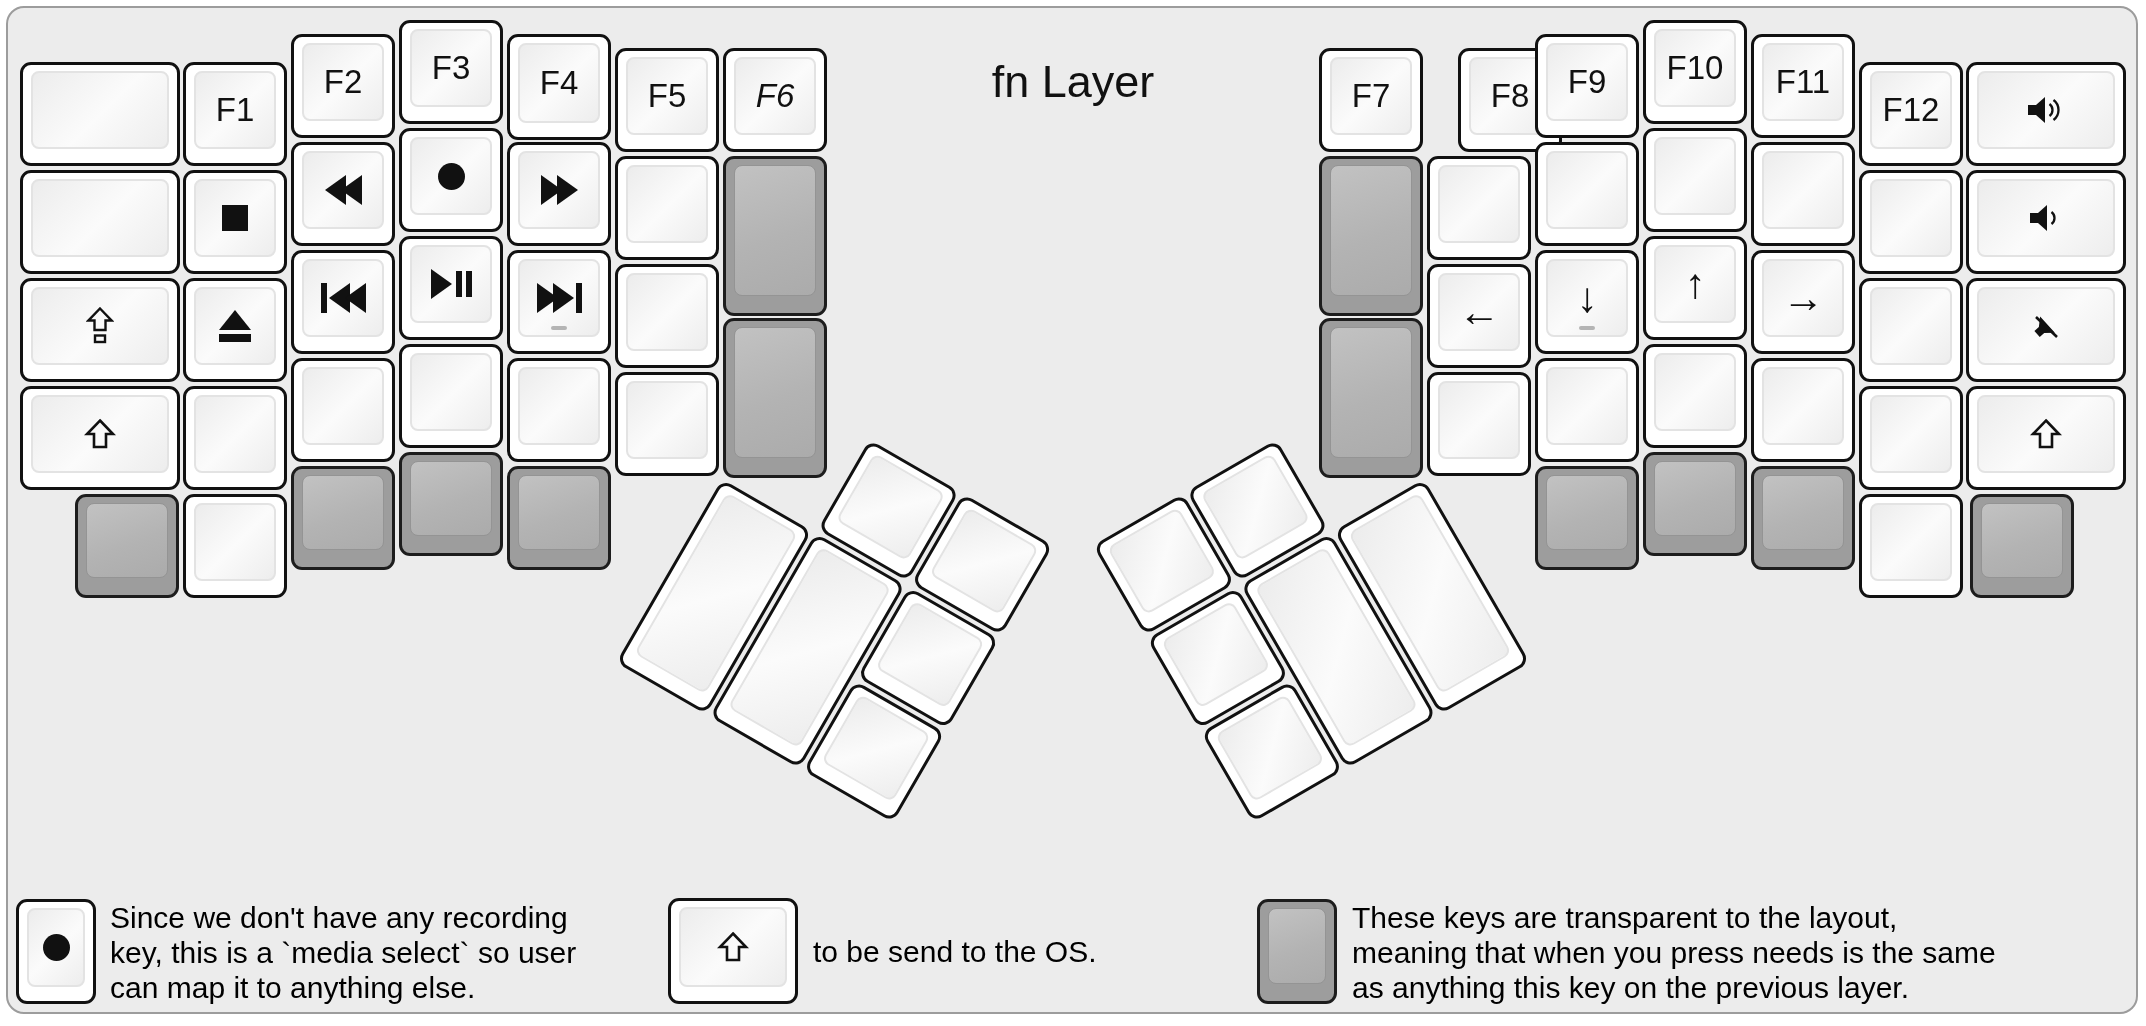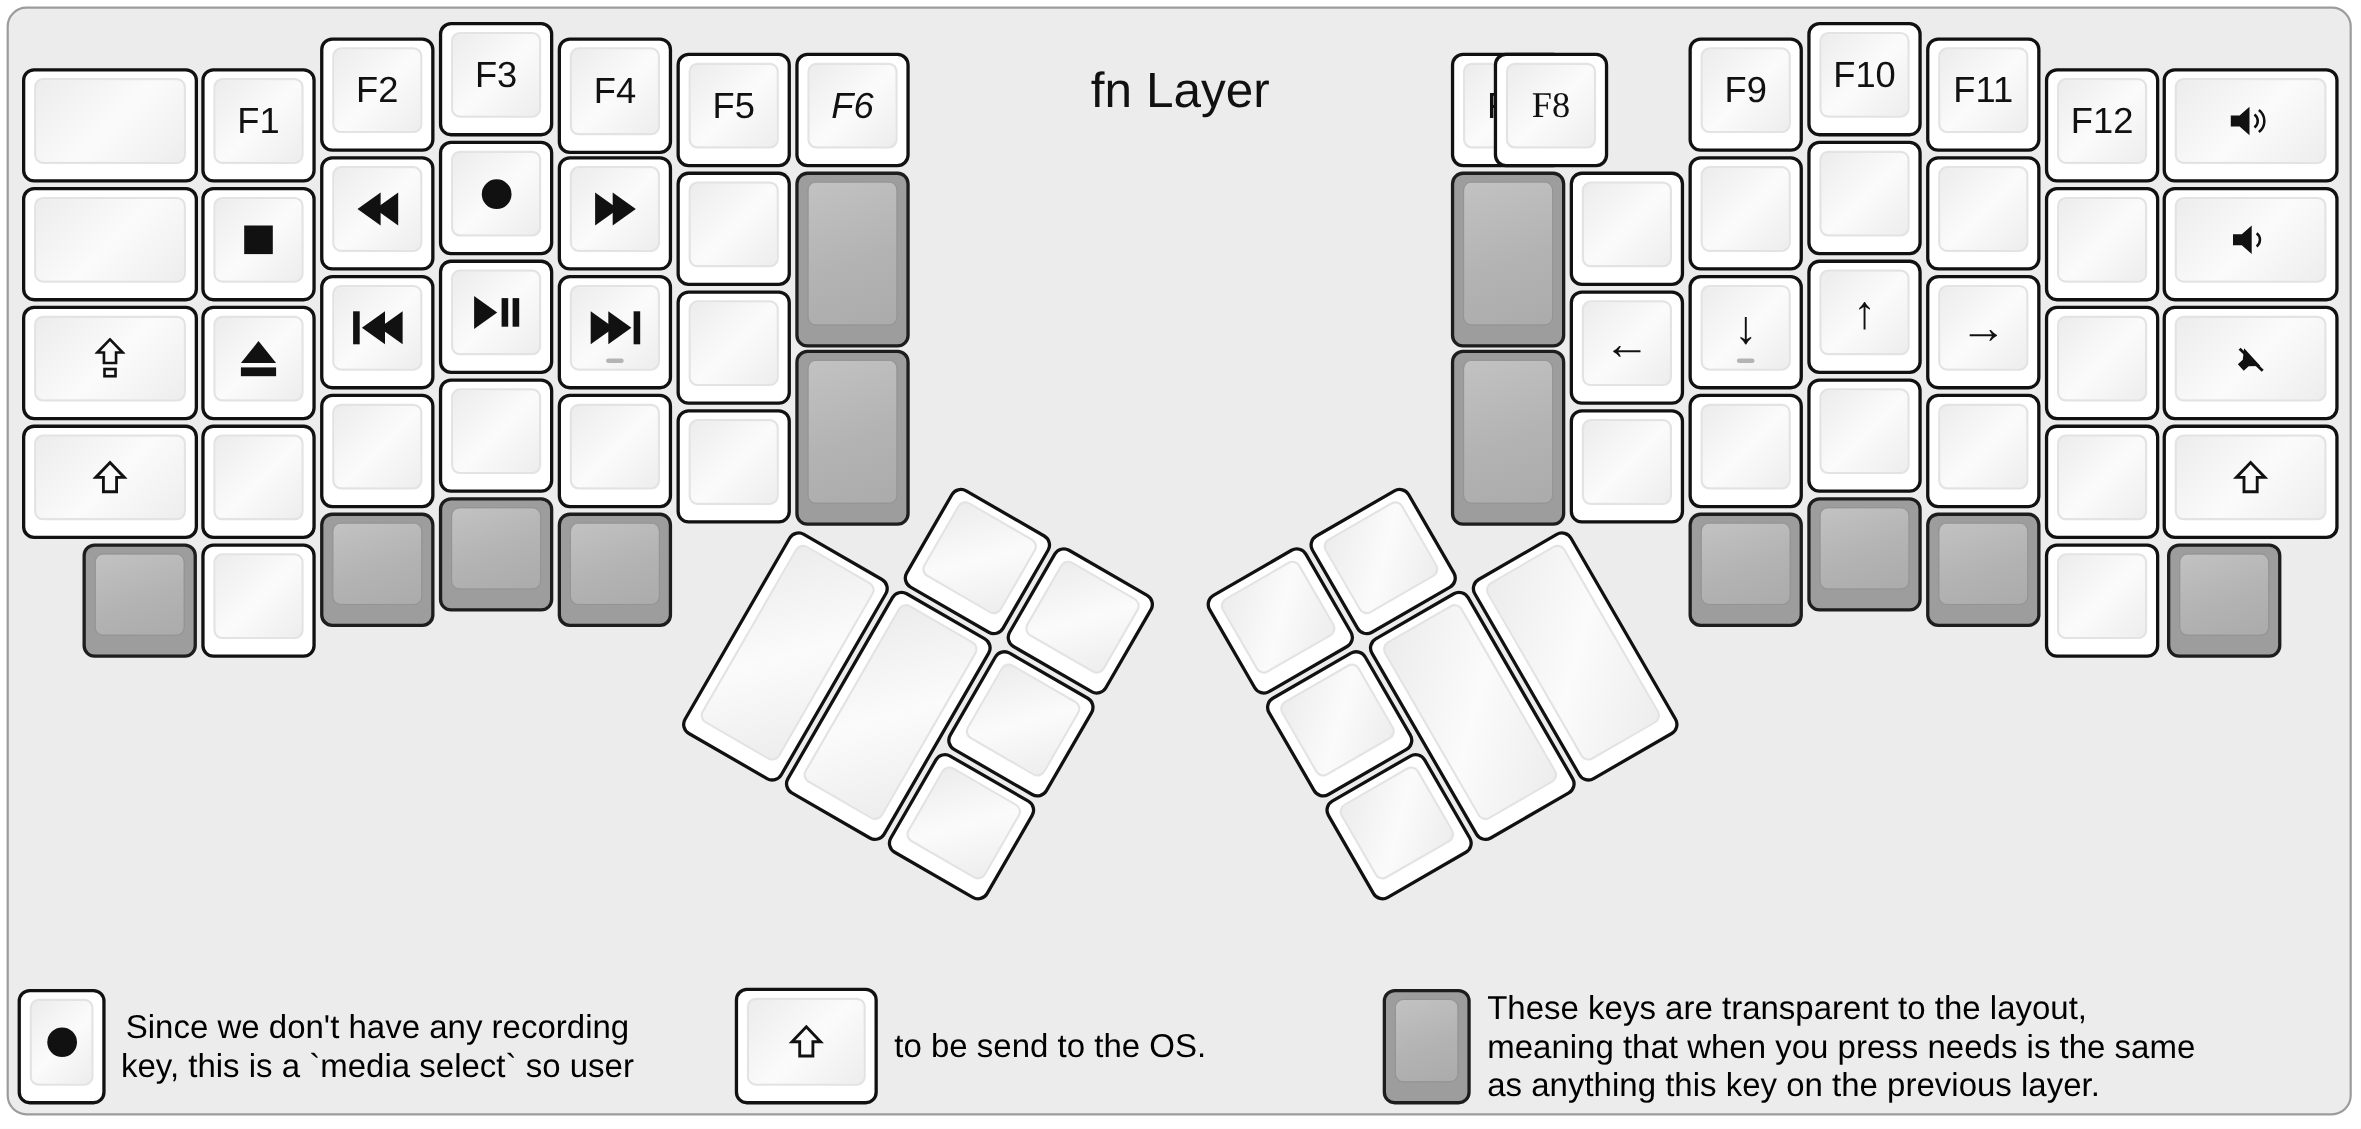--- a/index.html
+++ b/index.html
@@ -217,7 +217,7 @@
       <div class="key gray" style="left: 1319px; top: 318px; width: 104px; height: 160px;">
         <div class="top"></div>
       </div>
-      <div class="key" style="left: 1358px; top: 48px; width: 104px; height: 104px; font-family: Liberation Serif, serif;">
+      <div class="key" style="left: 1458px; top: 48px; width: 104px; height: 104px;">
         <div class="top">
           <span class="flabel">F8</span>
         </div>

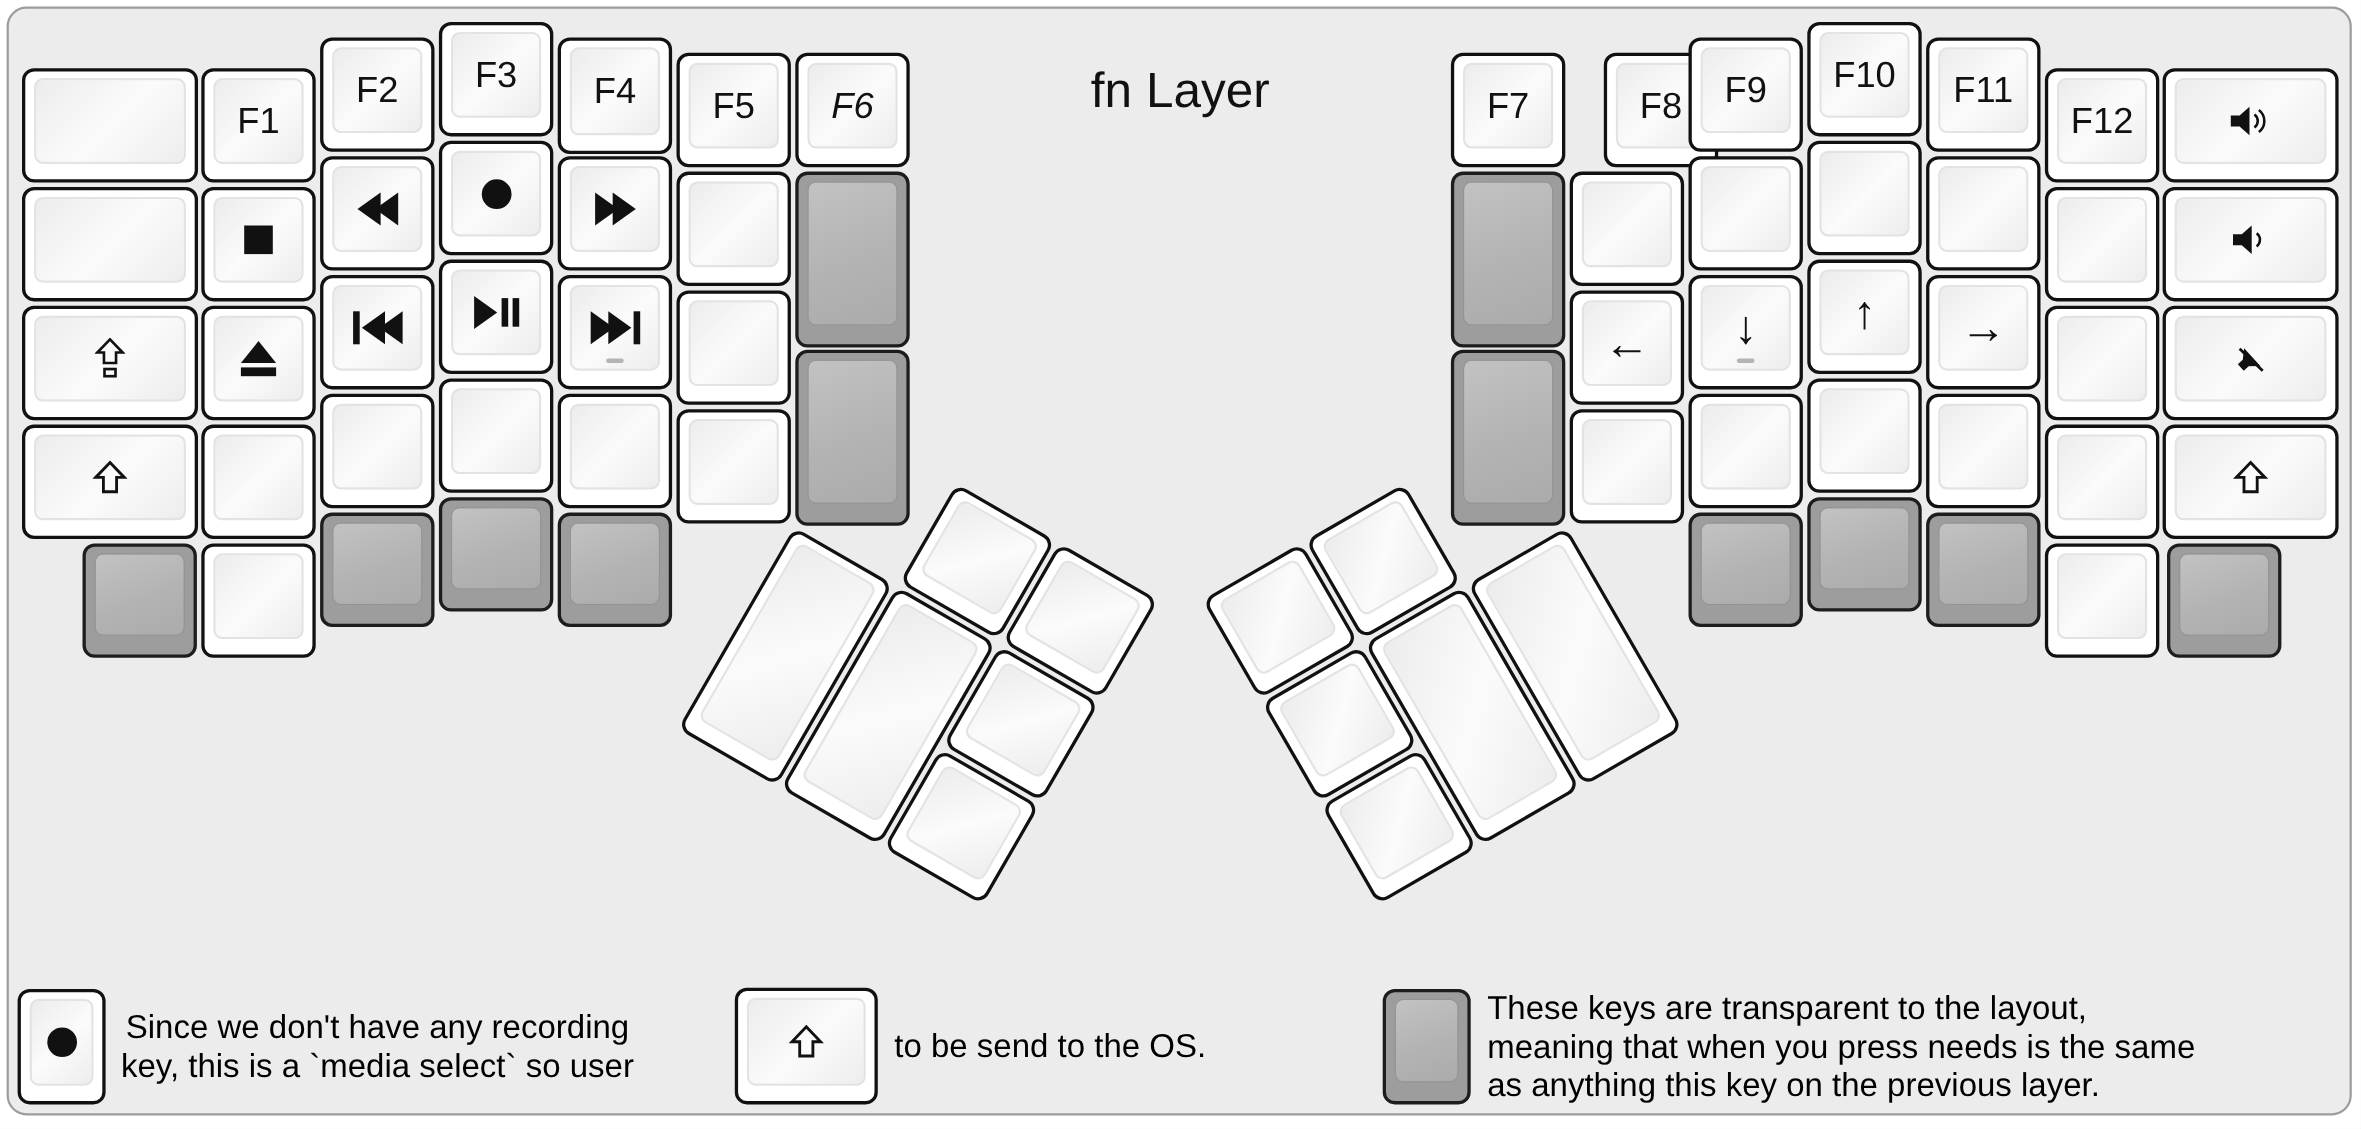--- a/index.html
+++ b/index.html
@@ -392,7 +392,7 @@
           <div class="i-record"></div>
         </div>
       </div>
-      <div class="legend-text" style="left: 110px; top: 951.5px; text-align: center;">
+      <div class="legend-text" style="left: 110px; top: 951.5px;">
         <div>Since we don't have any recording</div>
         <div>key, this is a `media select` so user</div>
       </div>

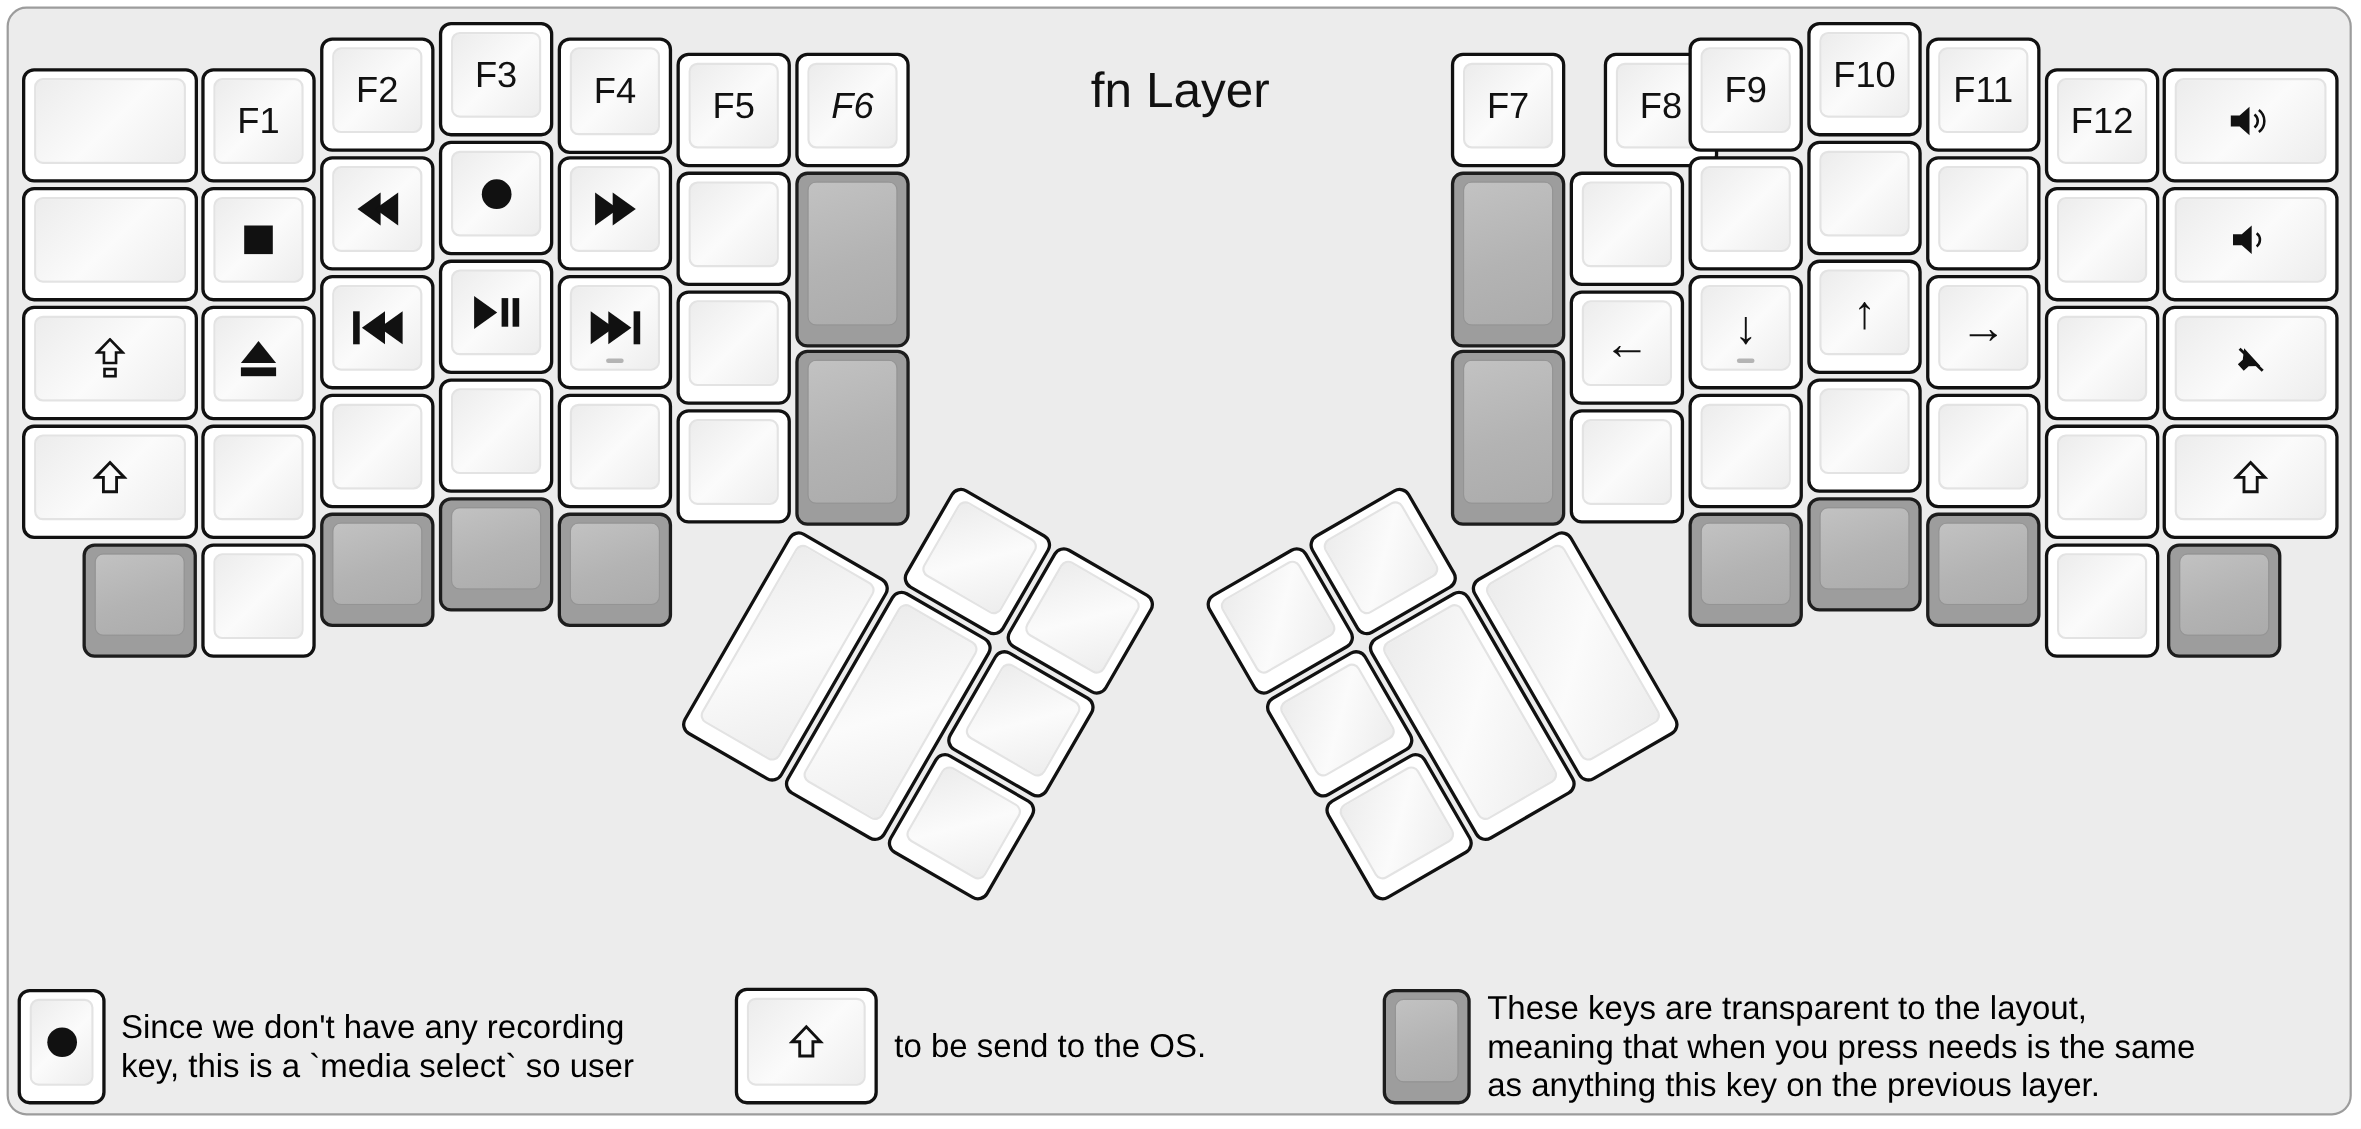--- a/index.html
+++ b/index.html
@@ -395,6 +395,7 @@
       <div class="legend-text" style="left: 110px; top: 951.5px;">
         <div>Since we don't have any recording</div>
         <div>key, this is a `media select` so user</div>
+        <div>can map it to anything else.</div>
       </div>
       <div class="key" style="left: 668px; top: 898px; width: 130px; height: 106px;">
         <div class="top">

